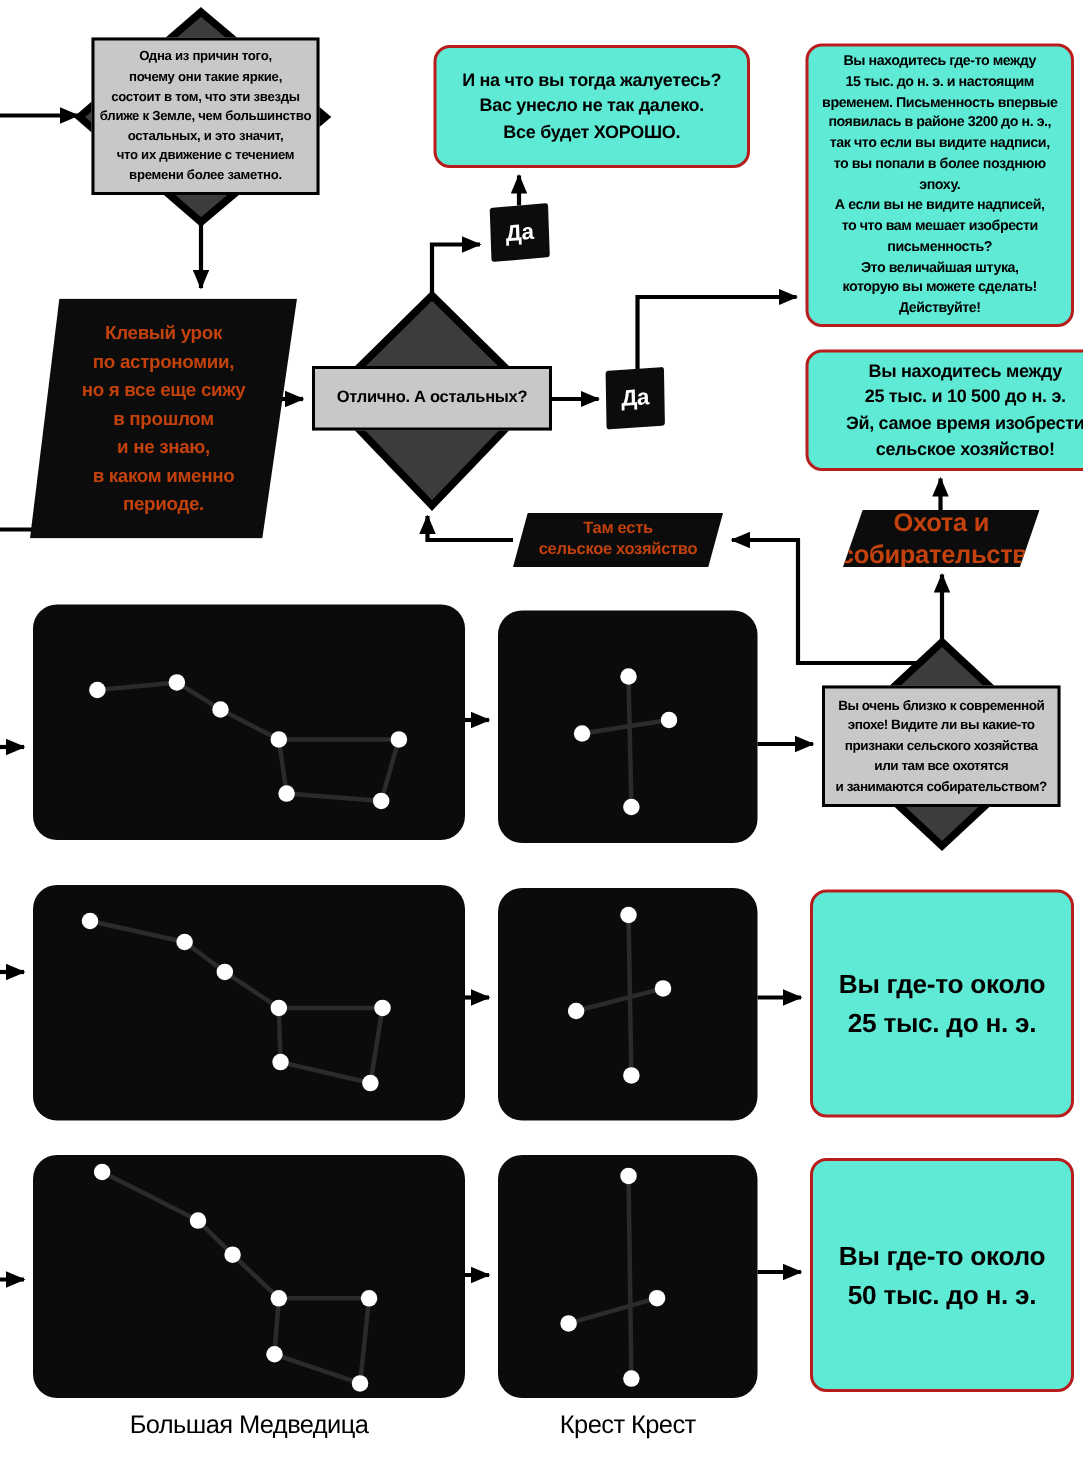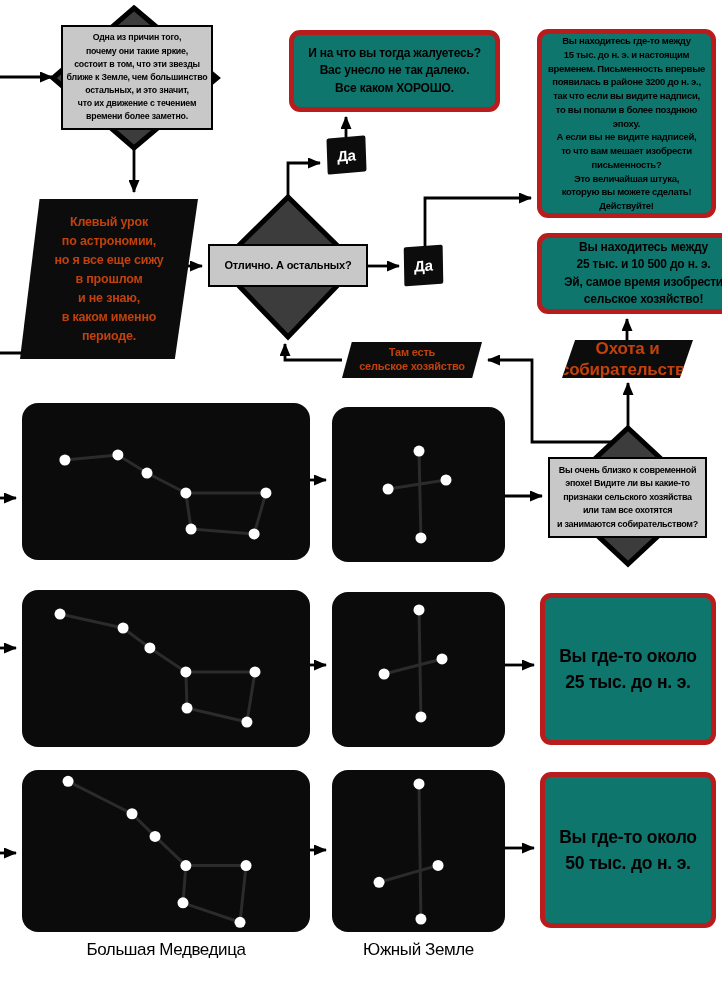--- a/index.html
+++ b/index.html
@@ -12,7 +12,7 @@
   #wires { position:absolute; left:0; top:0; width:722px; height:987px; }
   .node { position:absolute; display:flex; align-items:center; justify-content:center;
           text-align:center; white-space:pre-line; }
-  .whitebox { background:#0f766e; border:5px solid #b91c1c; border-radius:11px; font-weight:700; }
+  .whitebox { background:#5eead4; border:2px solid #b91c1c; border-radius:11px; font-weight:700; }
   .graybox  { background:#c8c8c8; border:2.5px solid #000; font-weight:700; }
   .blackpar { background:#0c0c0c; color:#c2410c; font-weight:700; }
   .yesbox   { background:#0c0c0c; color:#fff; font-weight:700; font-size:15px; border-radius:2px; }

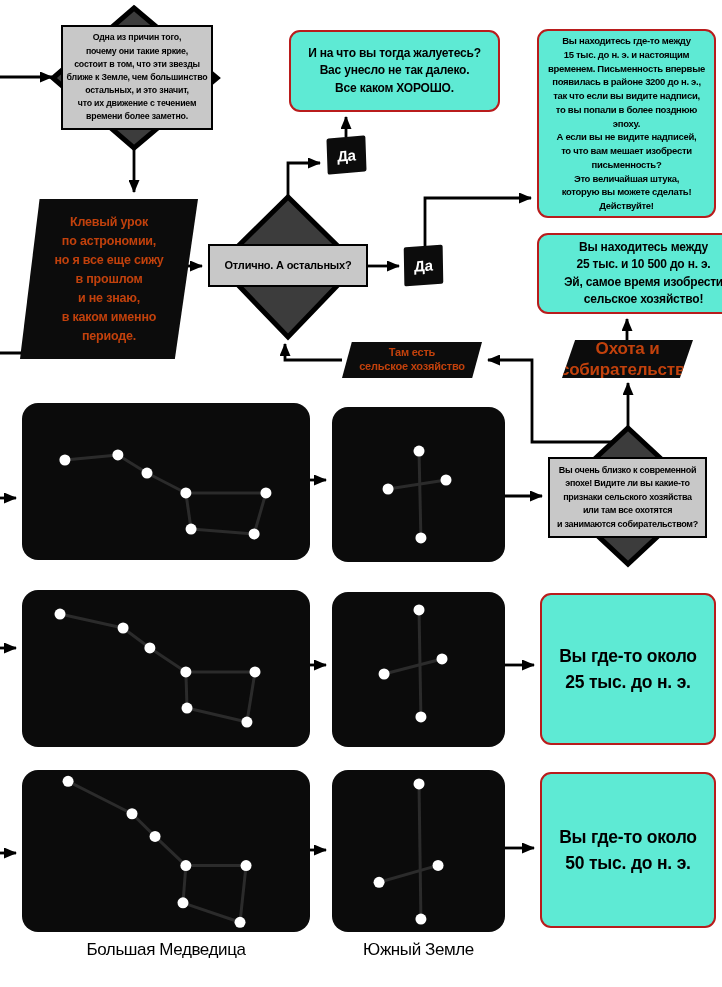--- a/index.html
+++ b/index.html
@@ -112,7 +112,7 @@
 
   <div class="node whitebox" id="complain-box">И на что вы тогда жалуетесь?
 Вас унесло не так далеко.
-Все каком ХОРОШО.</div>
+Все будет ХОРОШО.</div>
 
   <div class="node yesbox" id="yes1">Да</div>
   <div class="node yesbox" id="yes2">Да</div>

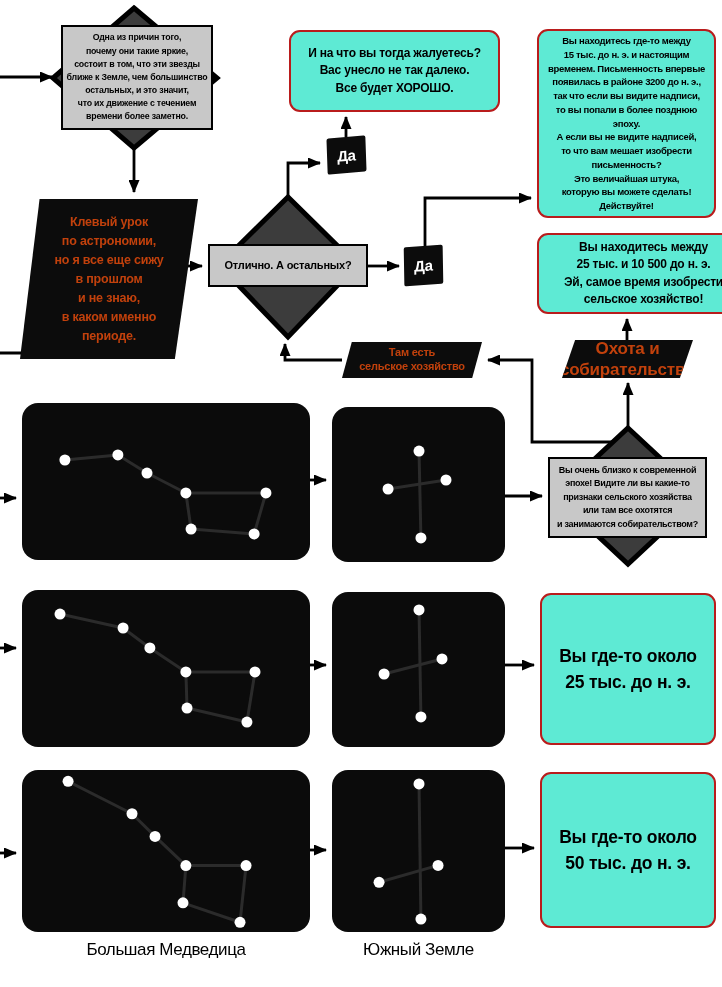--- a/index.html
+++ b/index.html
@@ -227,7 +227,7 @@
 50 тыс. до н. э.</div>
 
   <div class="node caption" id="cap-bd">Большая Медведица</div>
-  <div class="node caption" id="cap-sc">Южный Земле</div>
+  <div class="node caption" id="cap-sc">Крест Крест</div>
 
 </div>
 

